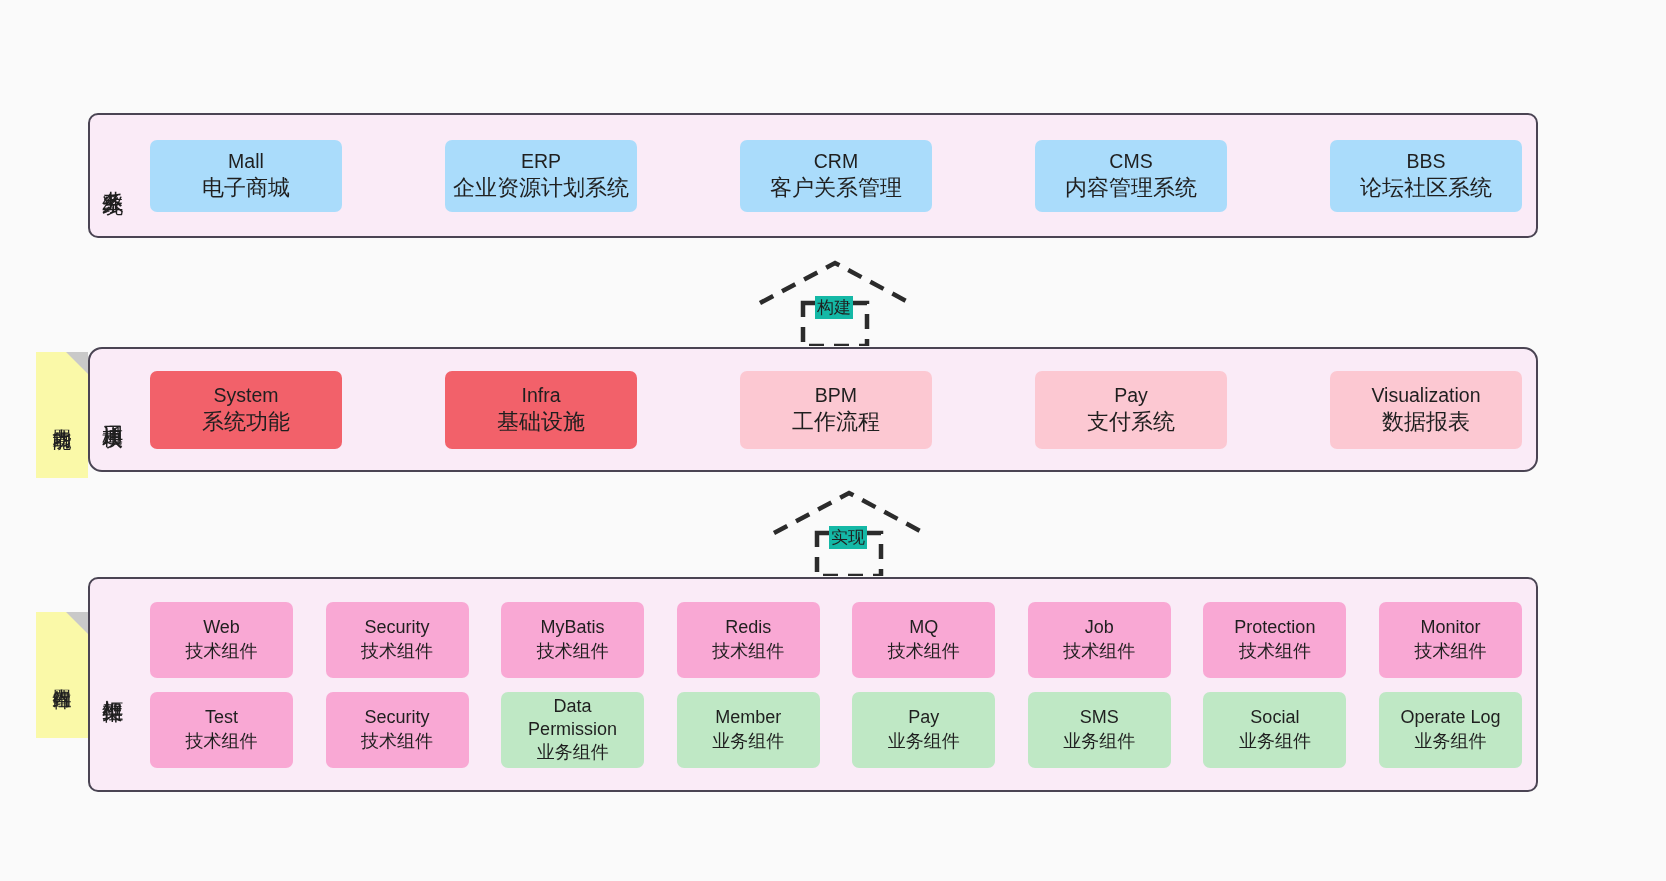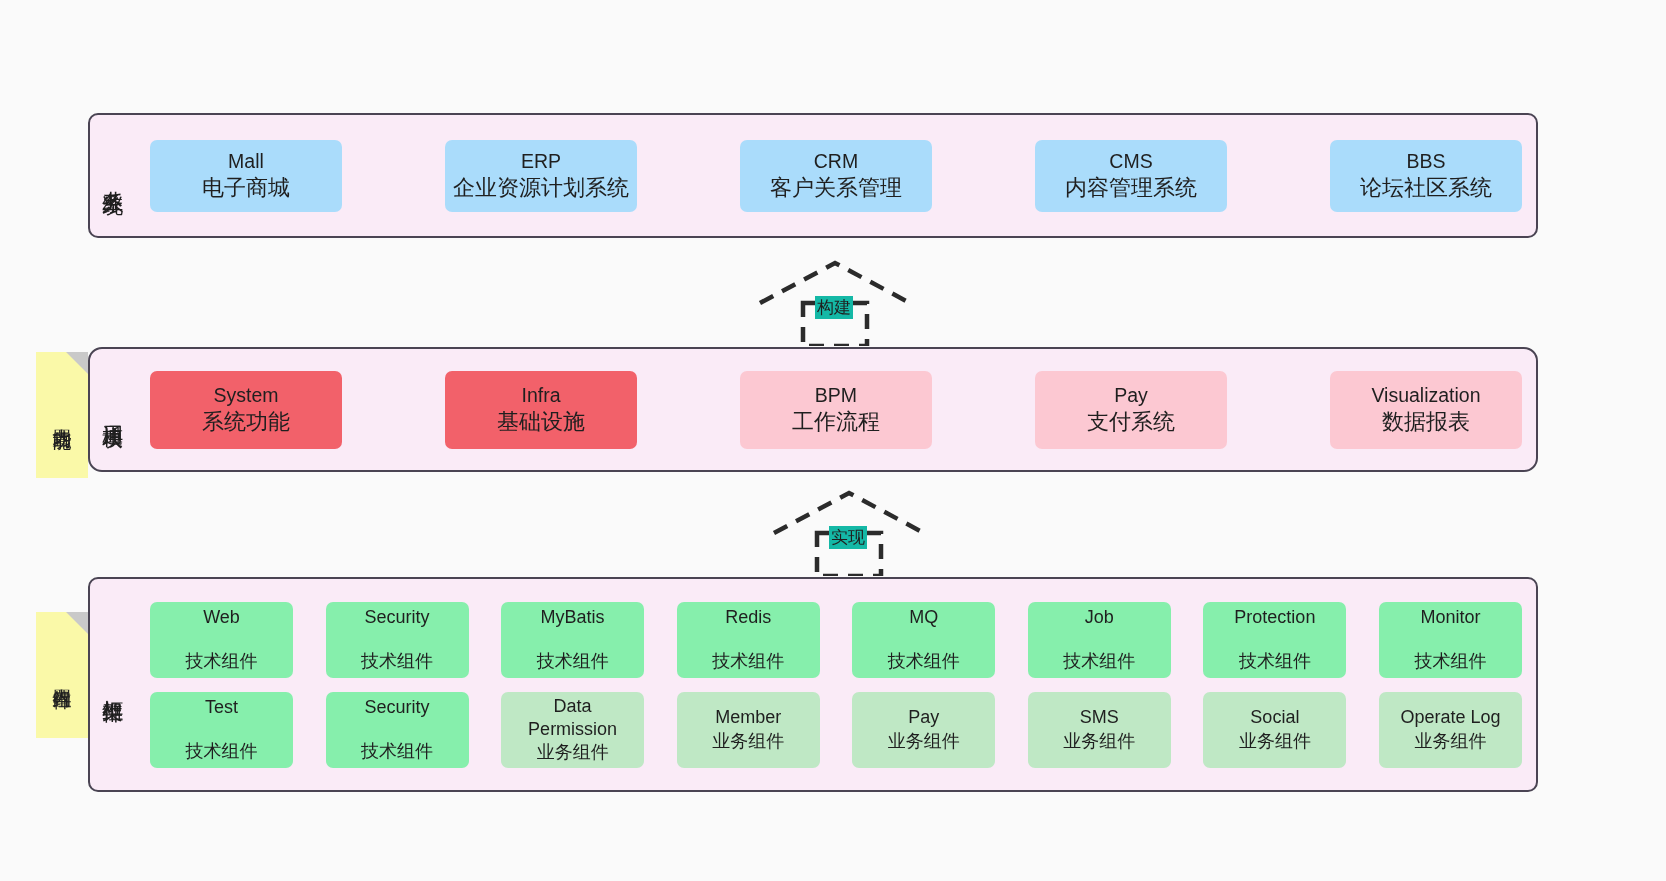--- a/index.html
+++ b/index.html
@@ -84,7 +84,7 @@
   
   #fw-layer { left: 88px; top: 577px; width: 1450px; height: 215px; }
   #fw-layer .card { width: 143px; height: 76px; }
-  .c-green { background: #86efac; justify-content: space-between; }
+  .c-green { background: #f9a8d4; }
   .c-ltgreen { background: #bfe8c5; }
   #fw-layer .card .en, #fw-layer .card .cn { font-size: 18px; }
 

